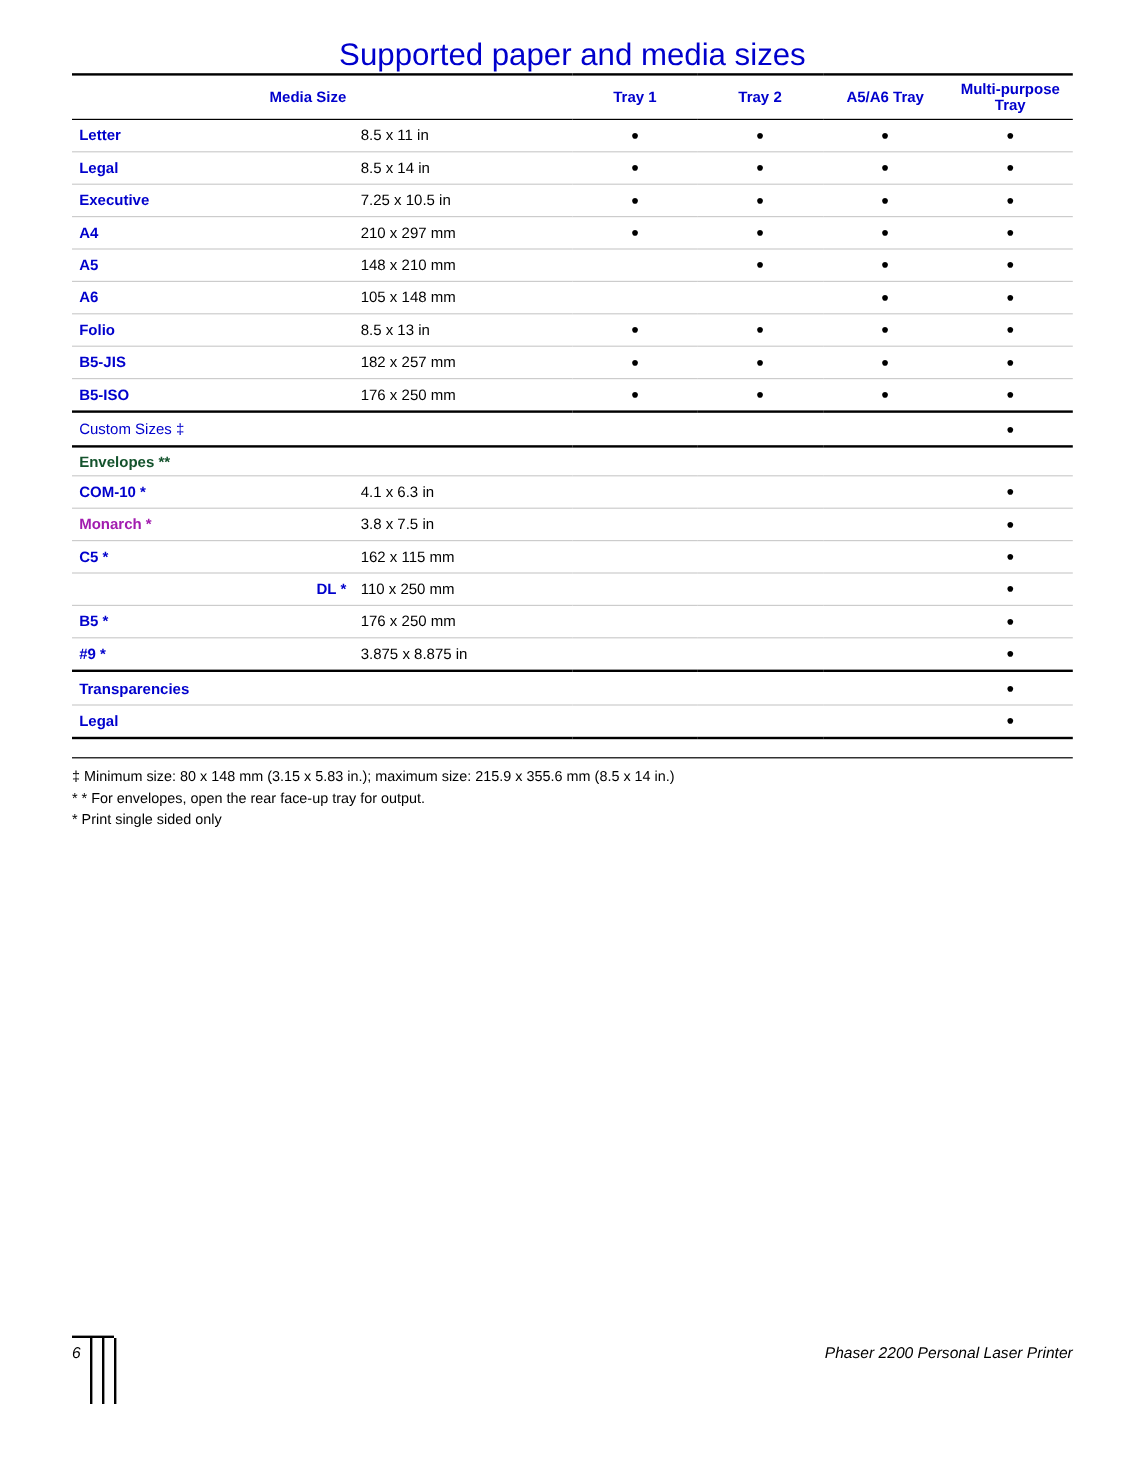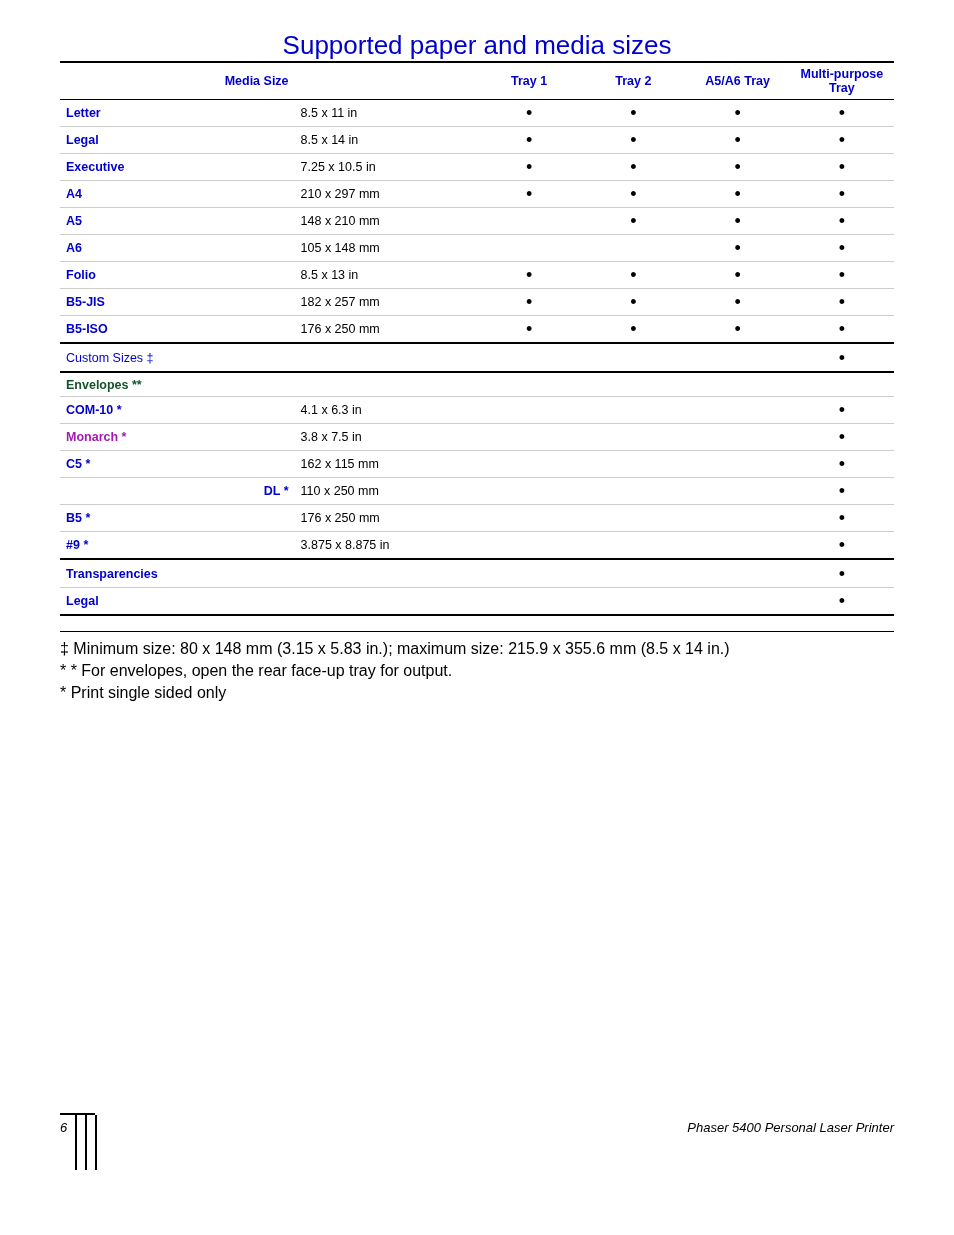--- a/index.html
+++ b/index.html
@@ -91,7 +91,7 @@
 
     .footnotes p {
       margin-bottom: 4px;
-      font-size: 16px;
+      font-size: 12px;
     }
 
     .page-footer {

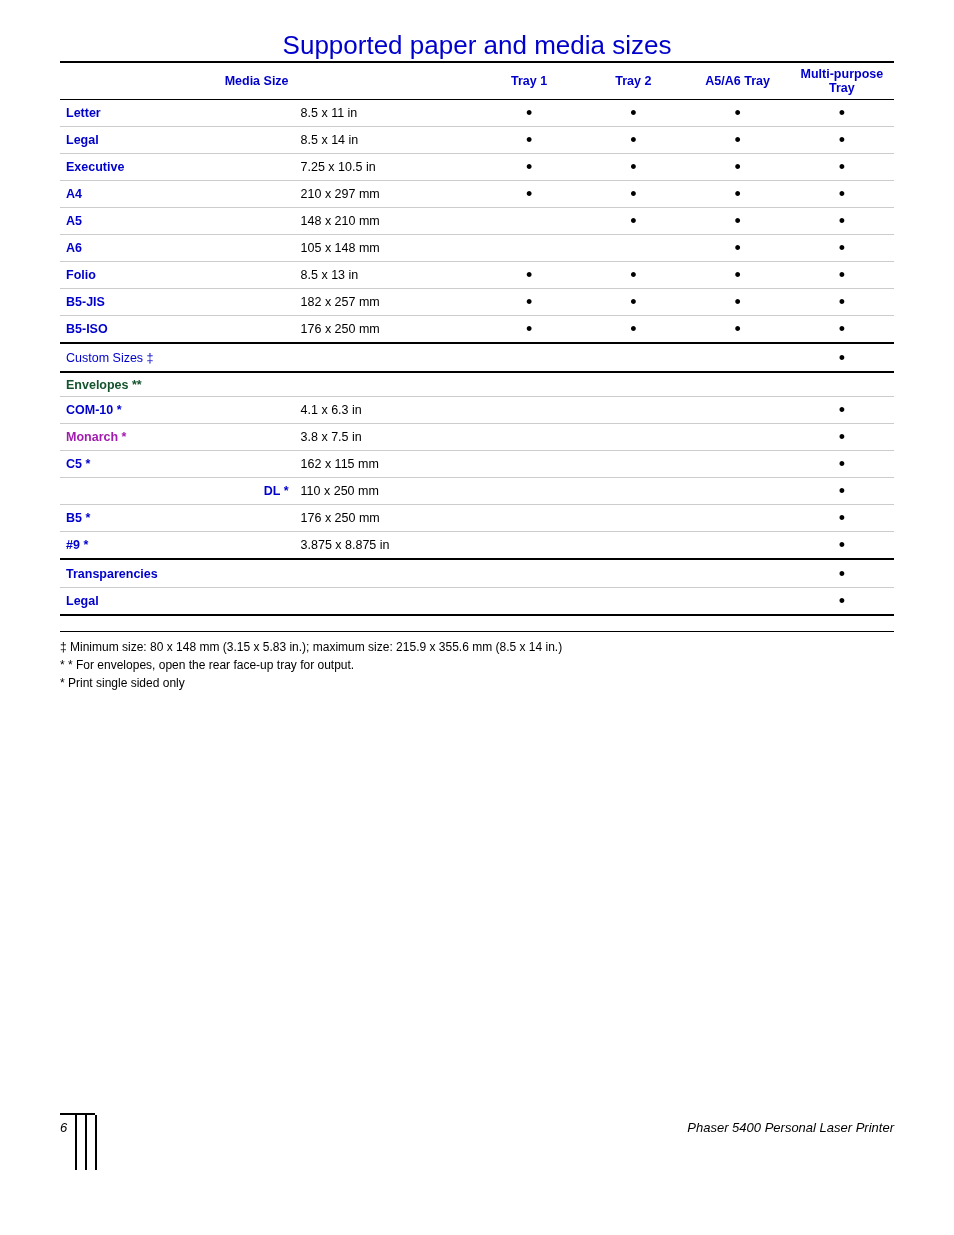--- a/index.html
+++ b/index.html
@@ -322,7 +322,7 @@
 
 <div class="page-footer">
   <span>6</span>
-  <span>Phaser 5400 Personal Laser Printer</span>
+  <span>Phaser 2200 Personal Laser Printer</span>
 </div>
 
 <div class="dec-lines" style="position:absolute; bottom:65px; left:60px;">

